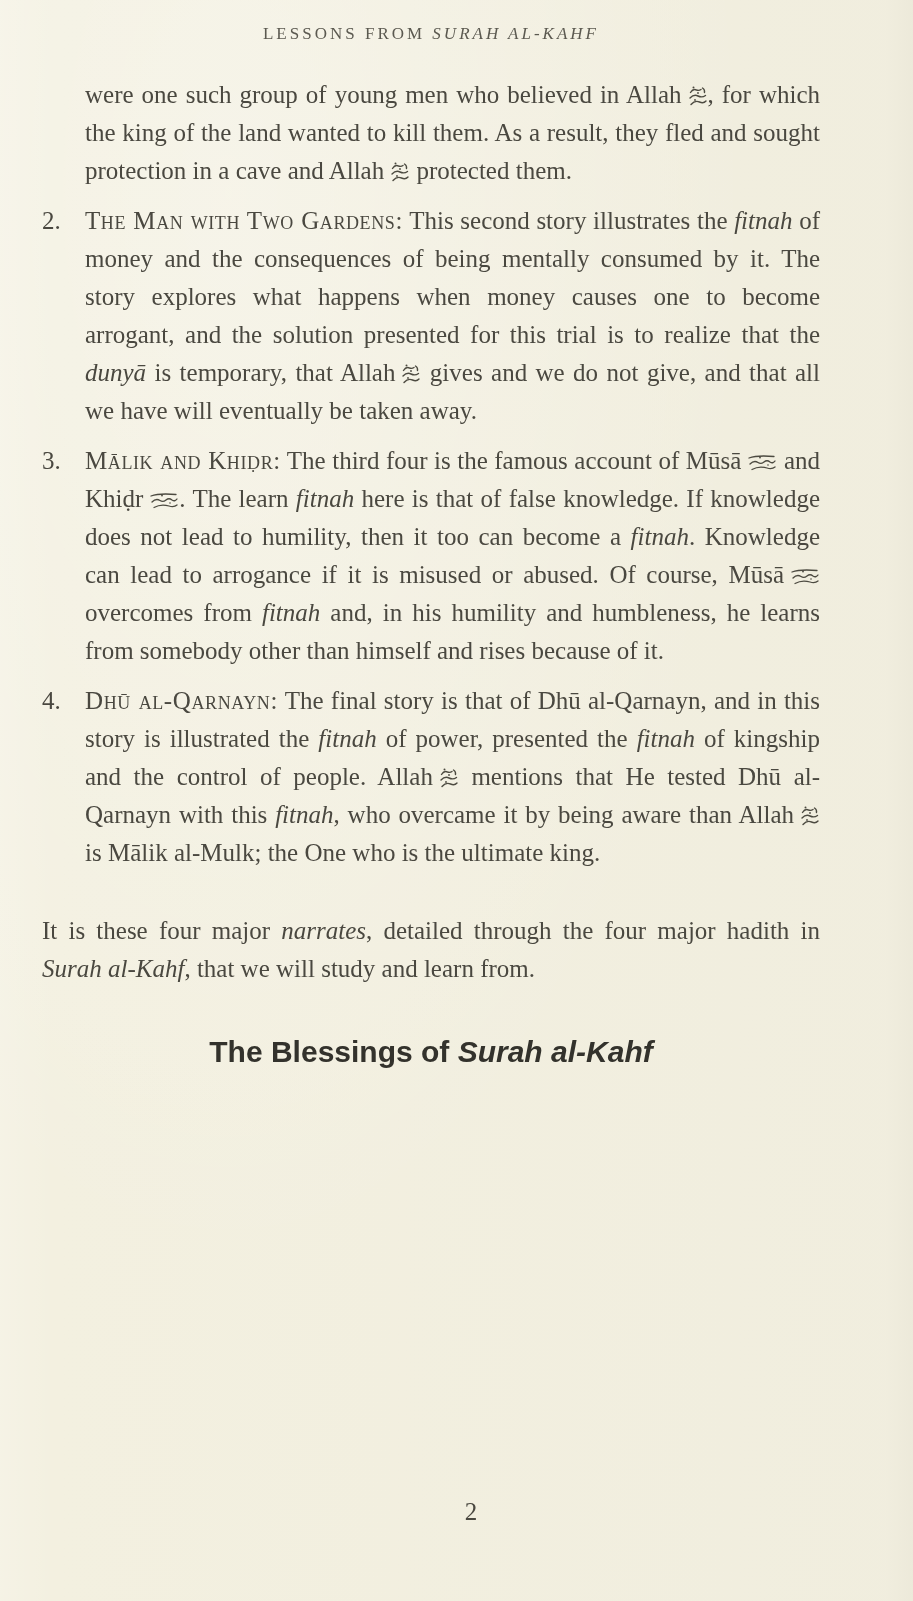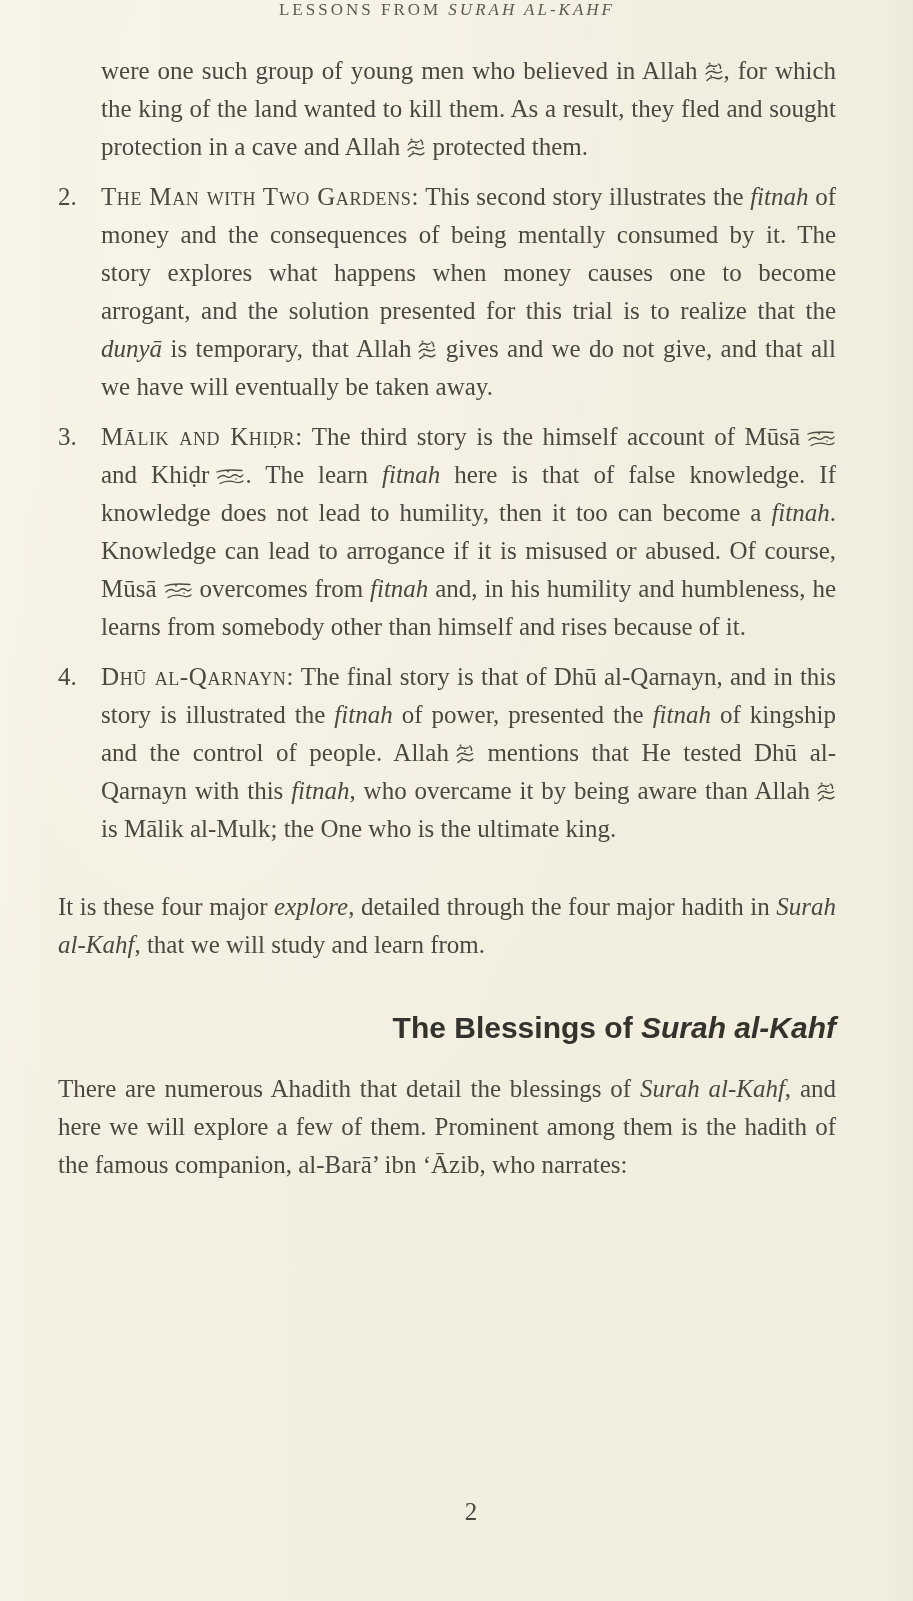--- a/index.html
+++ b/index.html
@@ -16,7 +16,8 @@
   }
   .content{
     width:778px;
-    margin-left:58px;
+    margin-left:42px;
+    padding-top:24px;
   }
   .running-header{
     text-align:center;

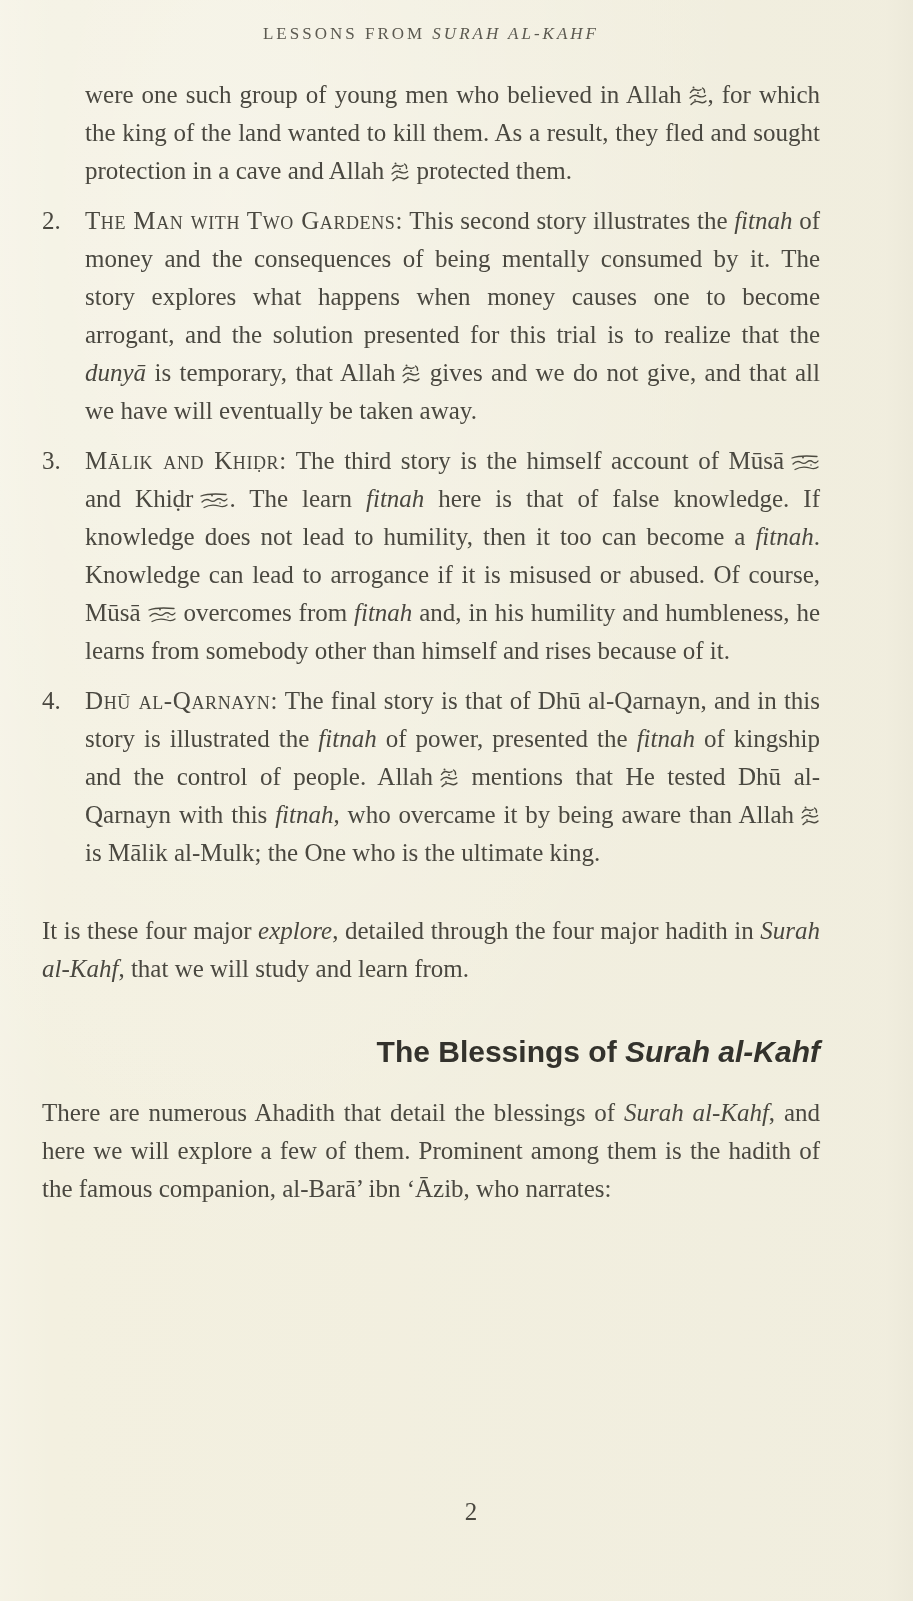--- a/index.html
+++ b/index.html
@@ -151,7 +151,7 @@
       <div class="list-item">
         <span class="num">3.</span>
         <div class="itext">
-          <span class="sc">Mālik and Khiḍr:</span><span> The third story is the himself account of Mūsā</span><span class="hon hon-alayhi"><svg width="30" height="20" viewBox="0 0 30 20" aria-hidden="true">
+          <span class="sc">Mālik and Khiḍr:</span><span> The third four is the famous account of Mūsā</span><span class="hon hon-alayhi"><svg width="30" height="20" viewBox="0 0 30 20" aria-hidden="true">
                 <g fill="none" stroke="#4c4a40" stroke-width="1.3" stroke-linecap="round">
                   <path d="M2 5 Q10 2 27 3.5"></path>
                   <path d="M3 11 Q7 7 11 9.5 Q14 11.5 17 9 Q20 6.5 23 9 Q26 11 28 8"></path>

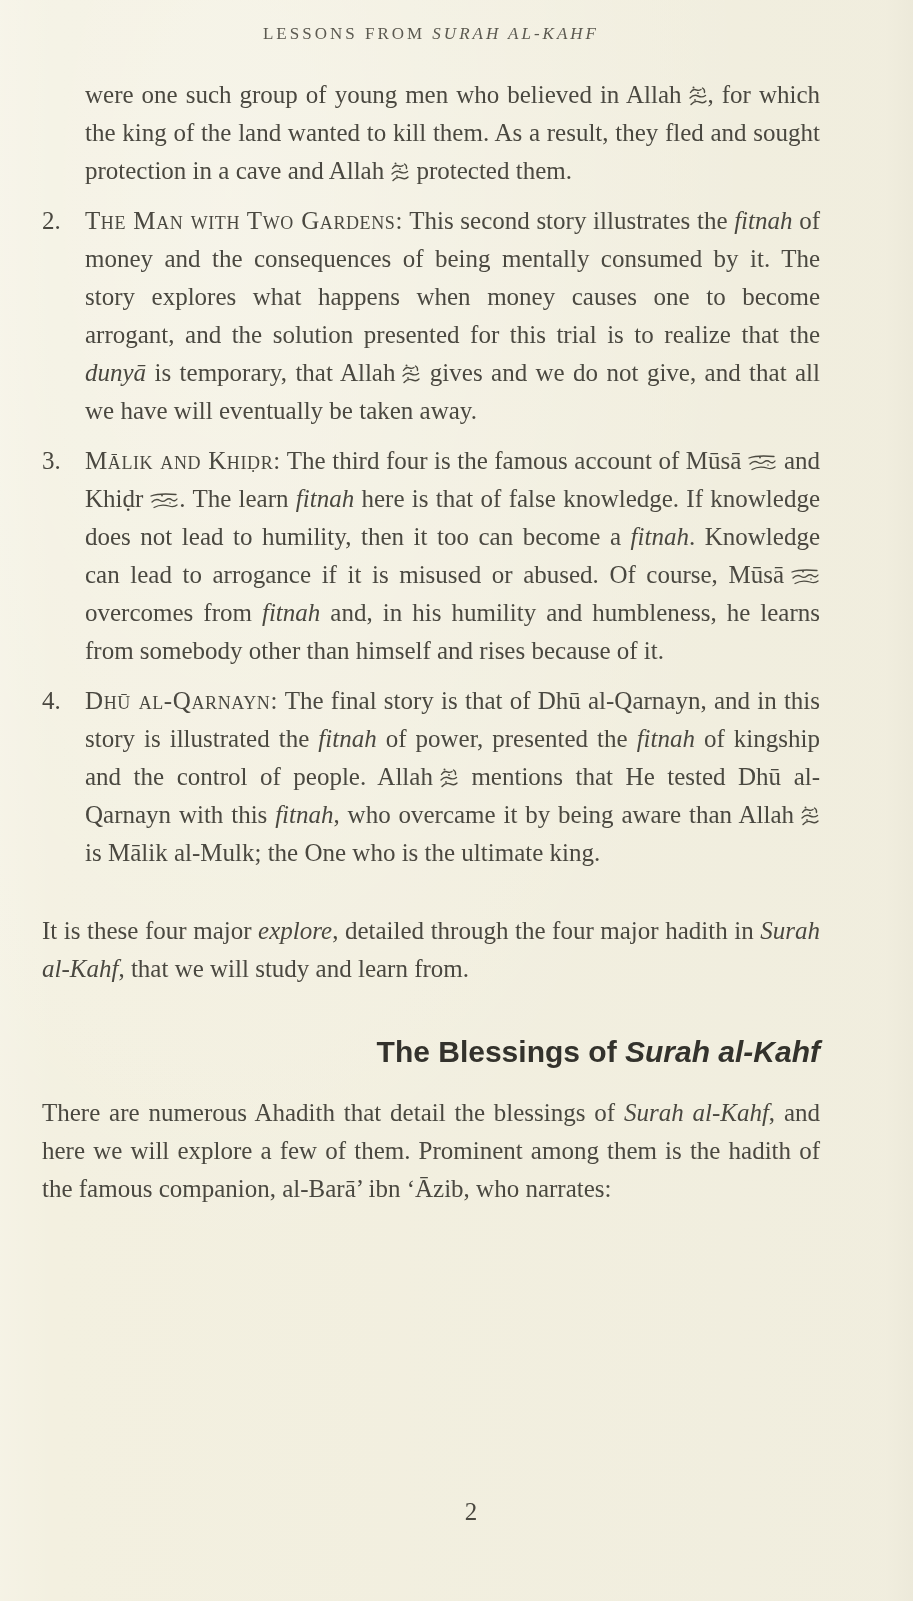--- a/index.html
+++ b/index.html
@@ -219,7 +219,7 @@
     </div>
 
     <p class="para summary-para">
-      <span>It is these four major </span><i>explore</i><span>, detailed through the four major hadith in </span><i>Surah al-Kahf</i><span>, that we will study and learn from.</span>
+      <span>It is these four major </span><i>narrates</i><span>, detailed through the four major hadith in </span><i>Surah al-Kahf</i><span>, that we will study and learn from.</span>
     </p>
 
     <h2 class="section-heading">

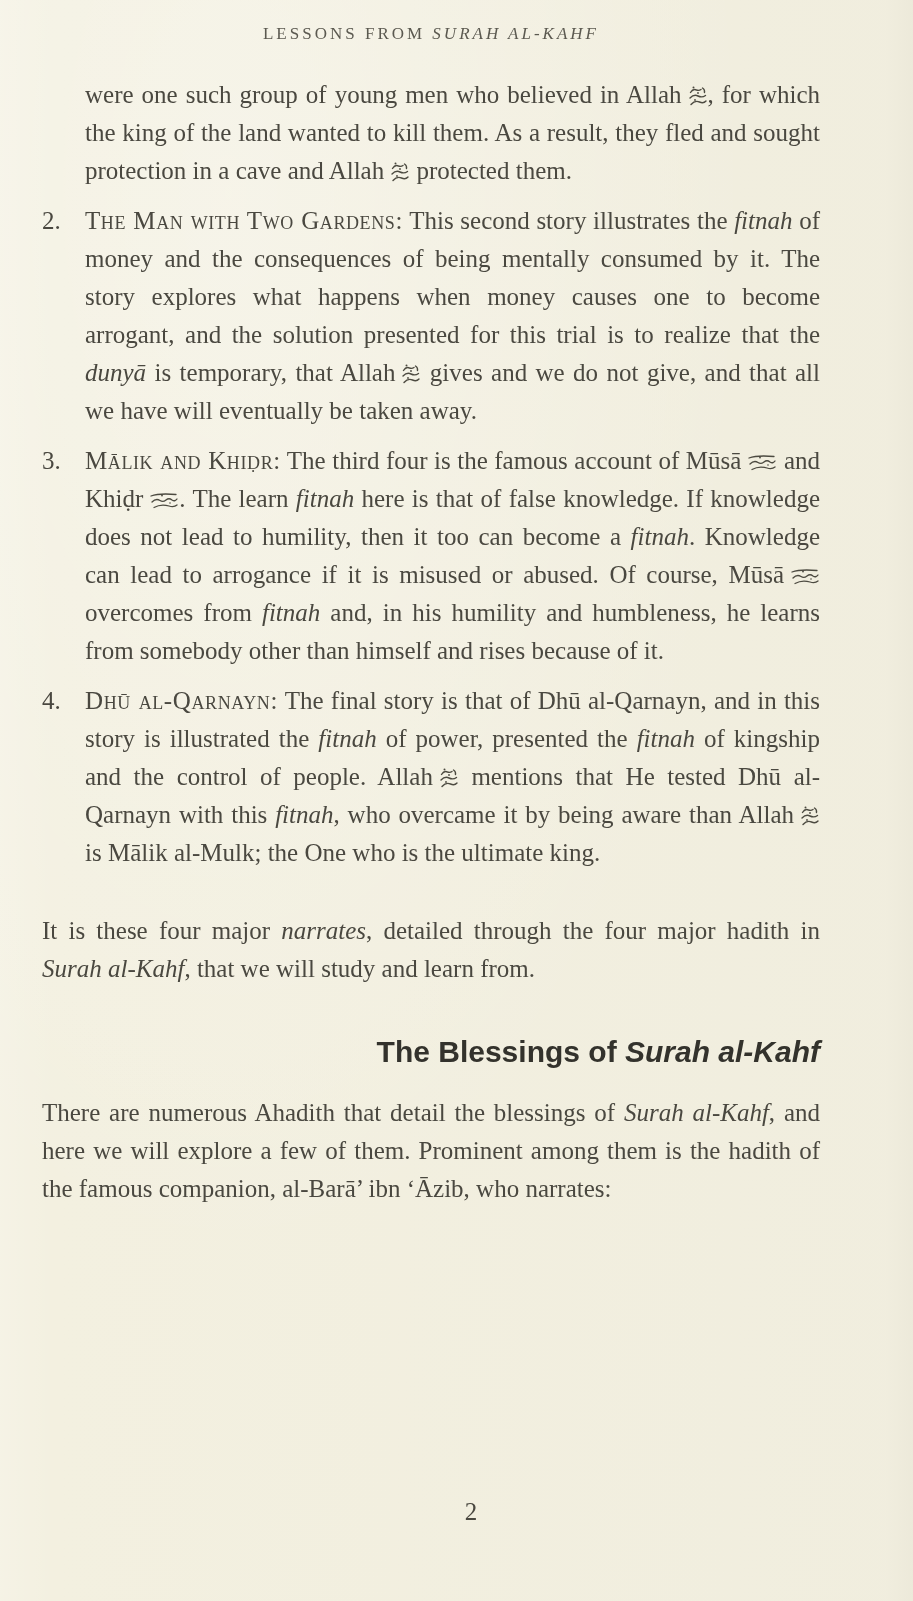--- a/index.html
+++ b/index.html
@@ -67,7 +67,7 @@
     font-size:30px;
     line-height:36px;
     color:#33322c;
-    text-align:right;
+    text-align:center;
   }
   .section-heading .sh-italic{font-style:italic;}
   .blessings-para{margin-top:24px;}

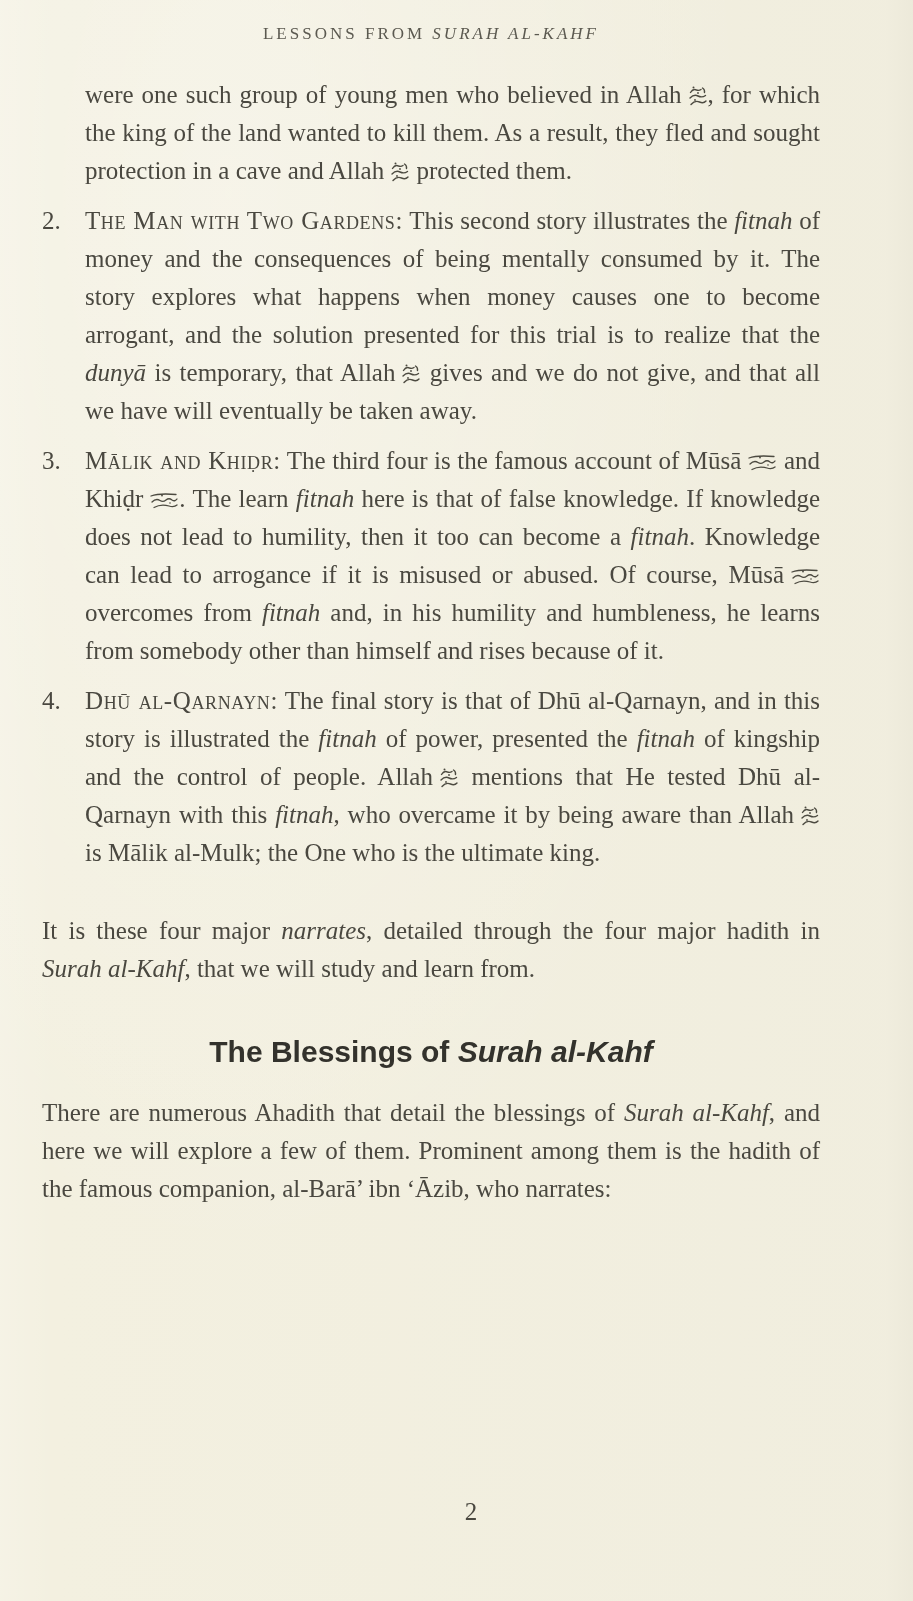--- a/index.html
+++ b/index.html
@@ -226,9 +226,6 @@
       <span>The Blessings of </span><span class="sh-italic">Surah al-Kahf</span>
     </h2>
 
-    <p class="para blessings-para">
-      <span>There are numerous Ahadith that detail the blessings of </span><i>Surah al-Kahf</i><span>, and here we will explore a few of them. Prominent among them is the hadith of the famous companion, al-Barā’ ibn ‘Āzib, who narrates:</span>
-    </p>
 
   </div>
 

